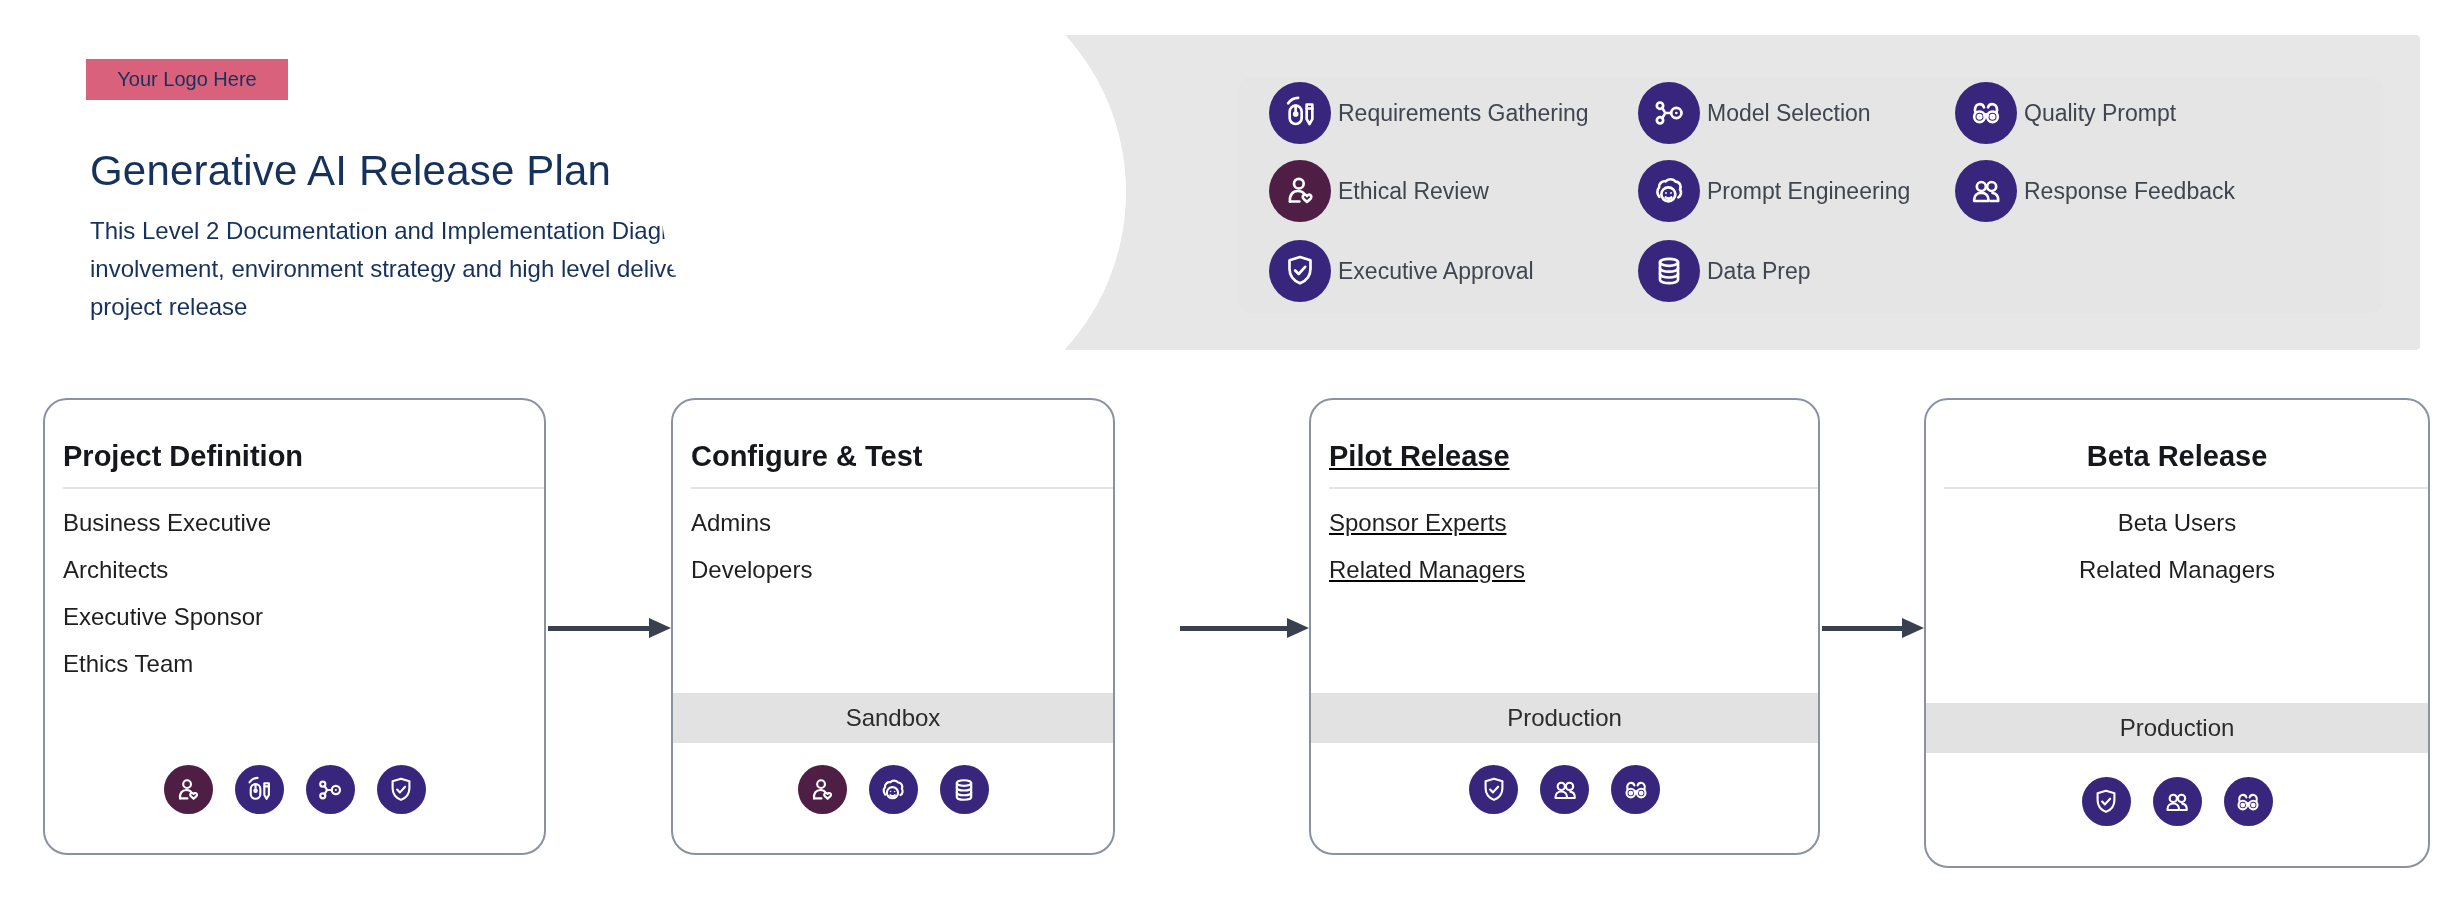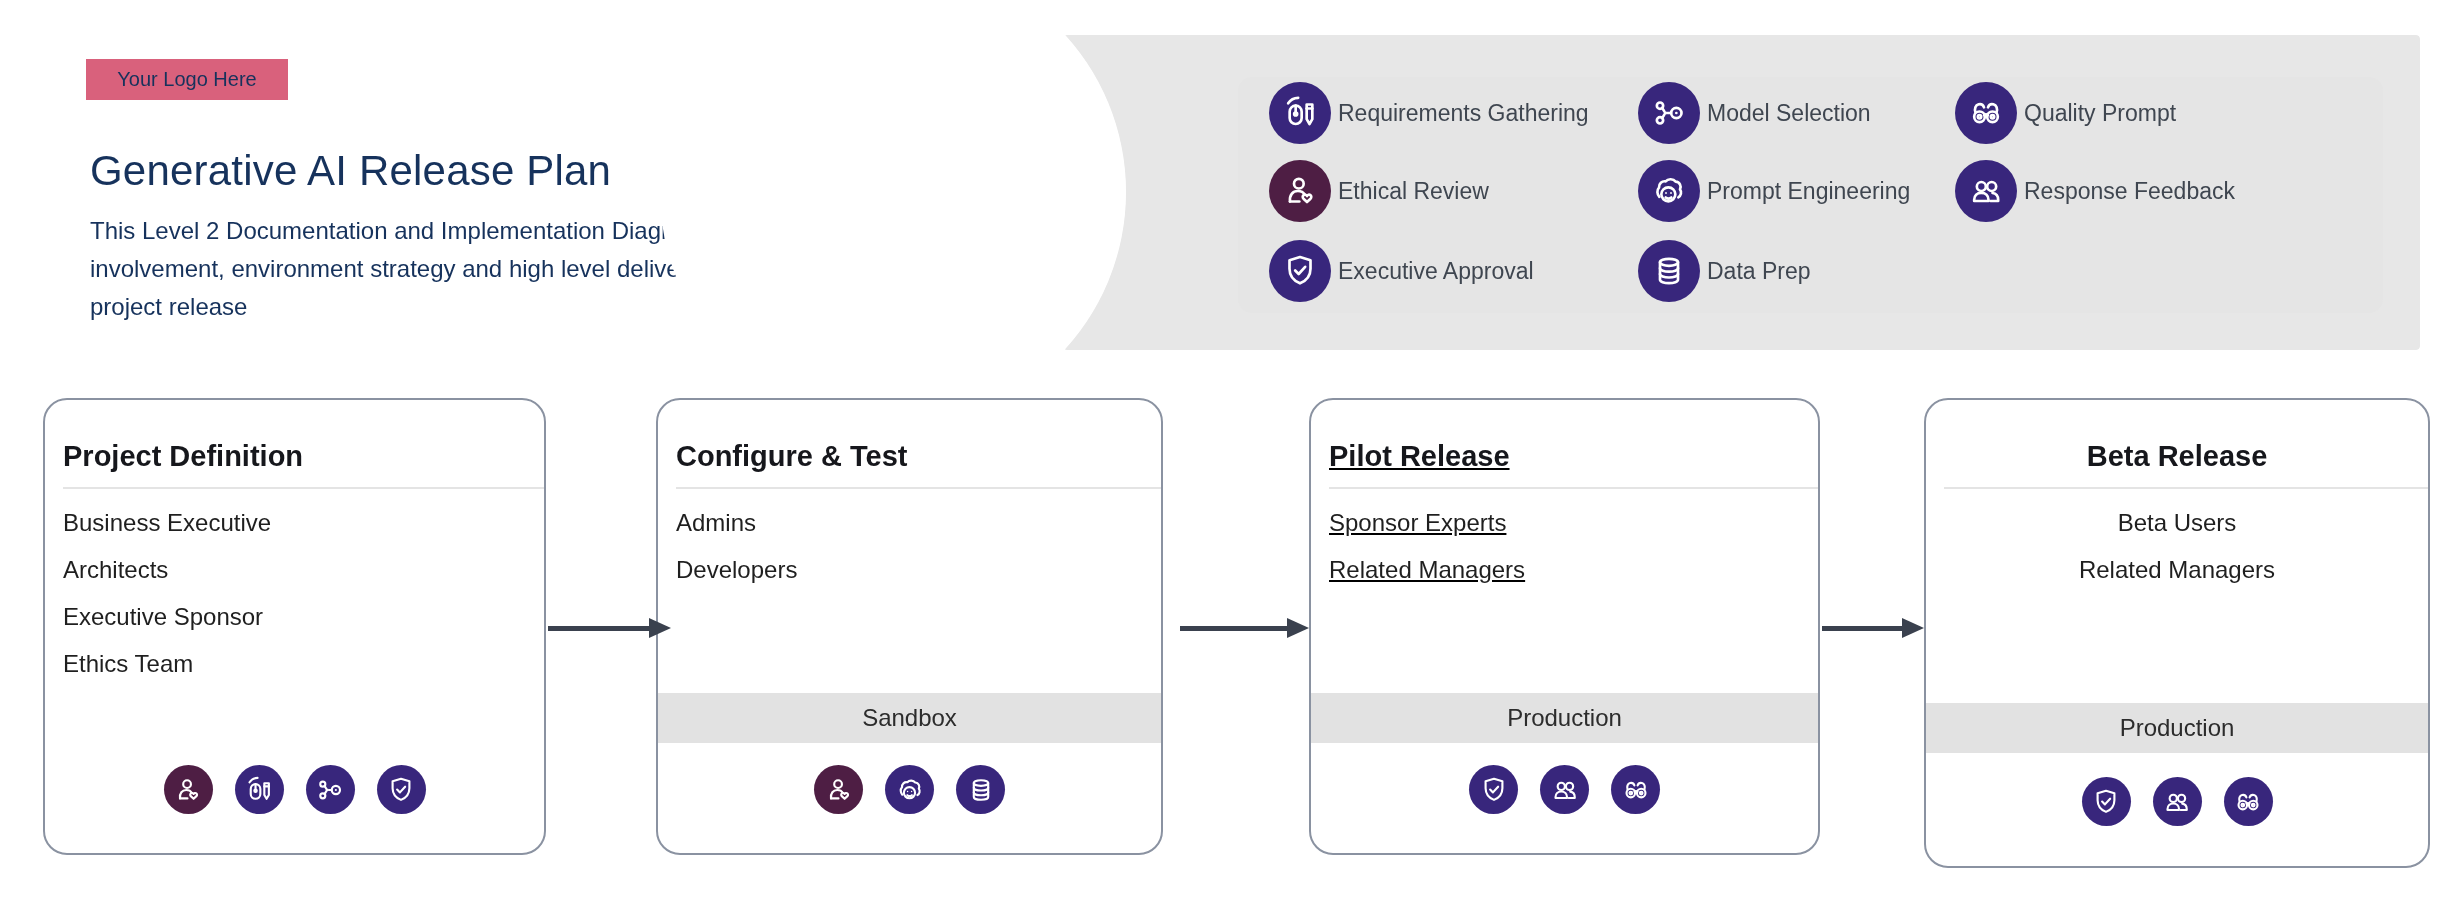--- a/index.html
+++ b/index.html
@@ -39,7 +39,7 @@
   .card{position:absolute;top:398px;background:#fff;border:2px solid var(--card-border,#8A92A1);
         border-radius:24px;box-sizing:border-box;}
   .card.p0{left:43px;width:503px;height:457px;}
-  .card.p1{left:656px;width:507px;height:457px;}
+  .card.p1{left:671px;width:444px;height:457px;}
   .card.p2{left:1309px;width:511px;height:457px;text-decoration:underline;}
   .card.p3{left:1924px;width:506px;height:470px;text-align:center;}
   .card-title{margin:38px 18px 0 18px;font-size:29px;line-height:36px;font-weight:bold;

